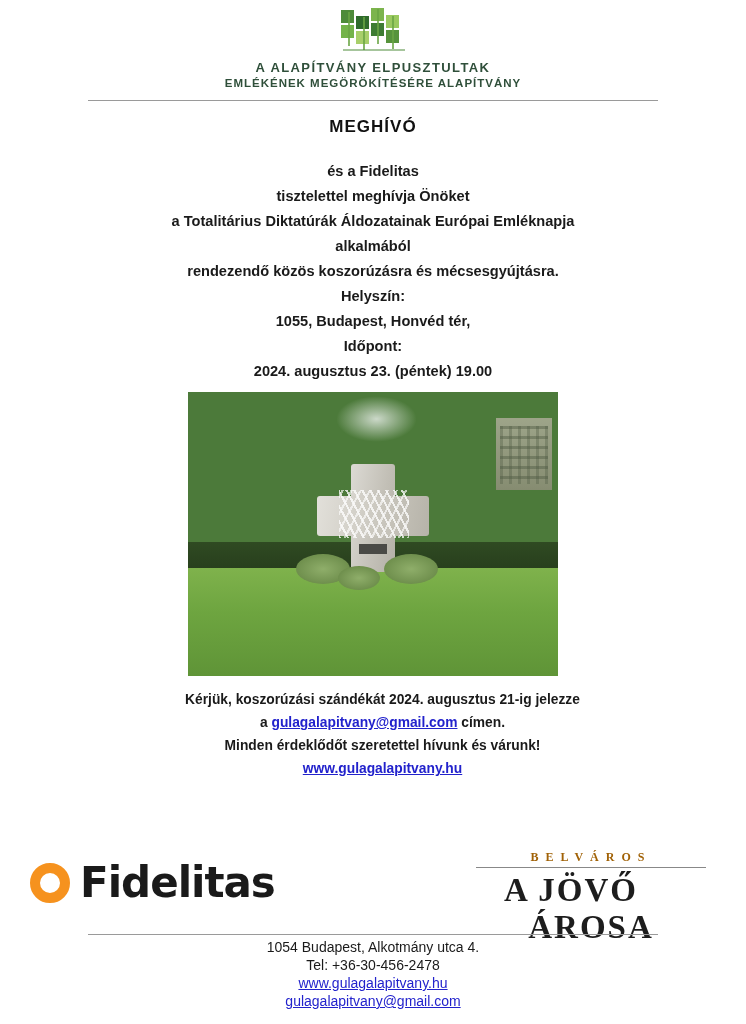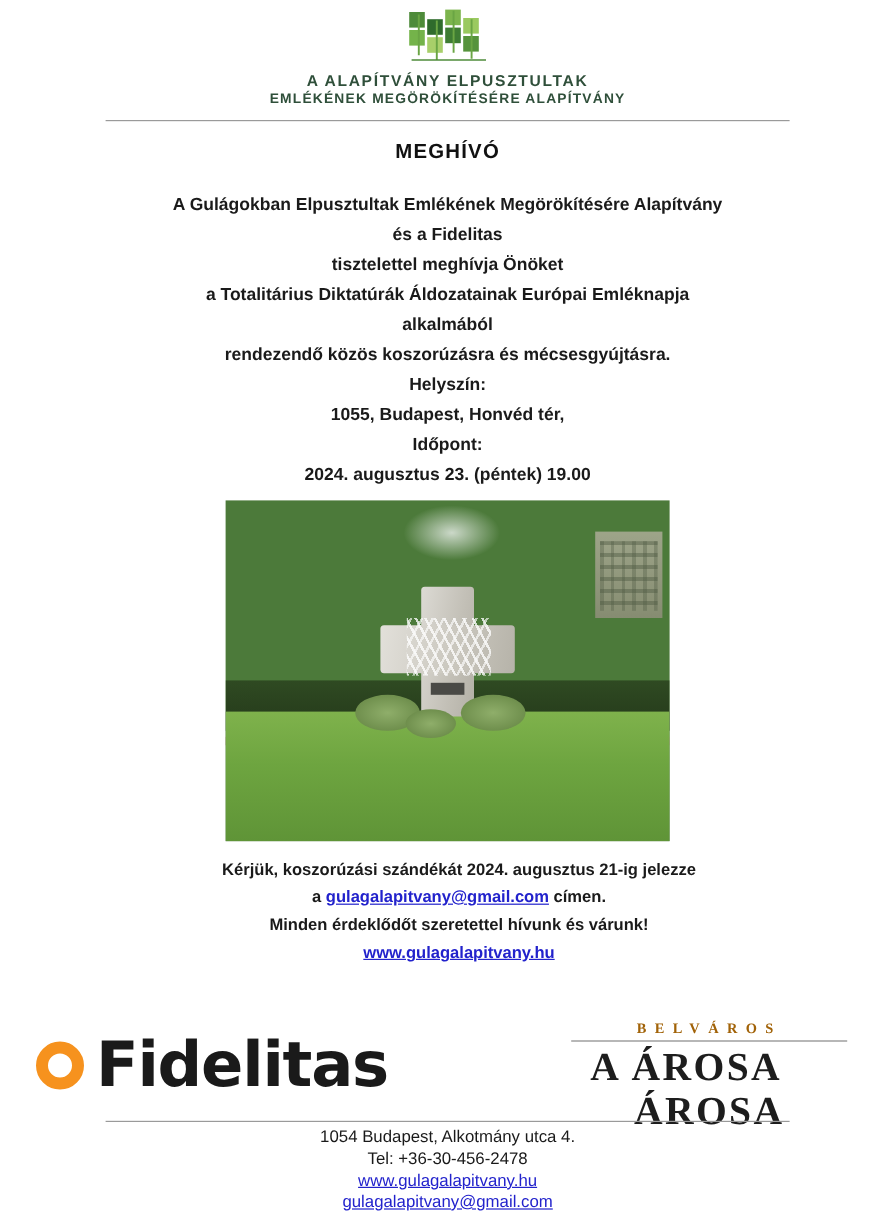--- a/index.html
+++ b/index.html
@@ -320,7 +320,6 @@
   <div class="title">MEGHÍVÓ</div>
 
   <div class="body-block">
-    <span class="ln">A Gulágokban Elpusztultak Emlékének Megörökítésére Alapítvány</span>
     <span class="ln">és a Fidelitas</span>
     <span class="ln">tisztelettel meghívja Önöket</span>
     <span class="ln">a Totalitárius Diktatúrák Áldozatainak Európai Emléknapja</span>

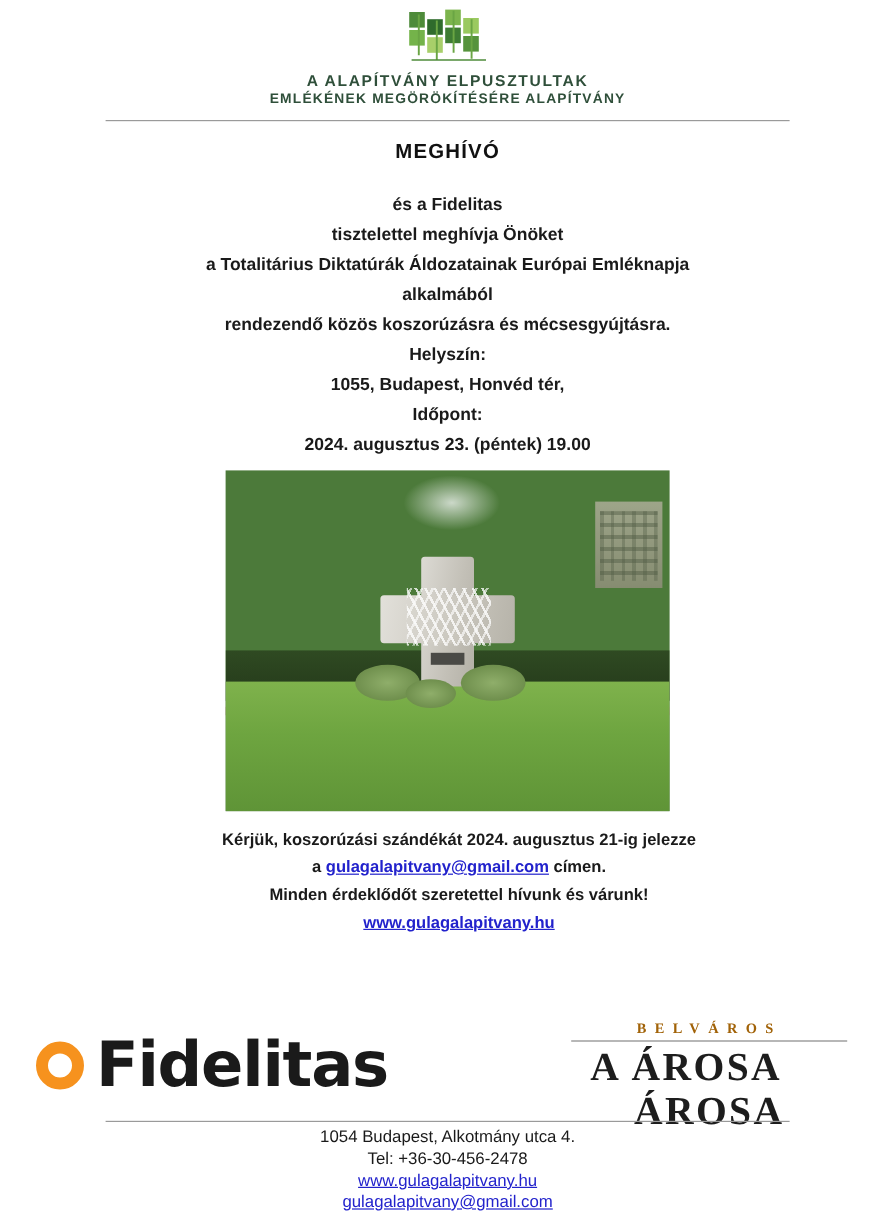--- a/index.html
+++ b/index.html
@@ -223,7 +223,7 @@
   .fid-text {
     font-family: "DejaVu Sans", sans-serif;
     font-weight: bold;
-    font-size: 52px;
+    font-size: 42px;
     letter-spacing: -1px;
     color: #1a1a1a;
   }

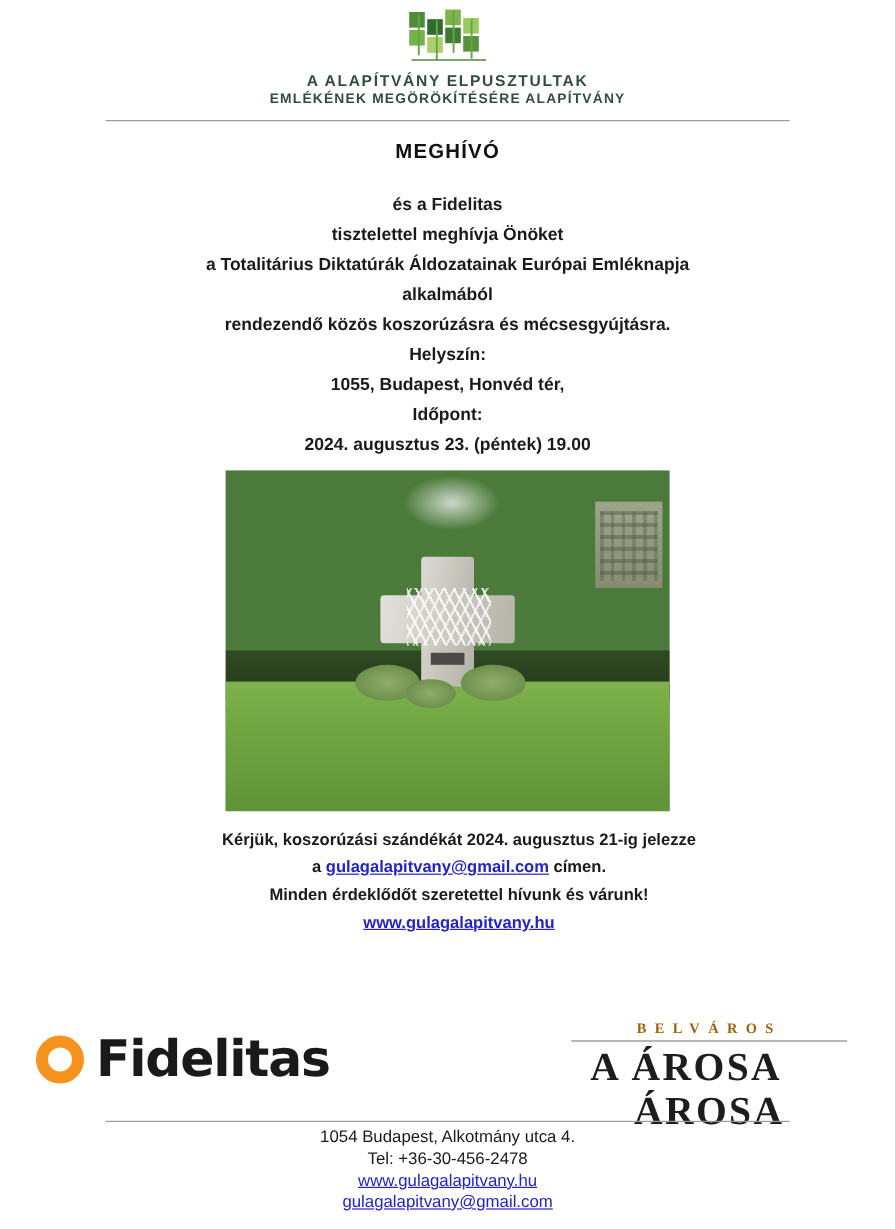--- a/index.html
+++ b/index.html
@@ -369,7 +369,7 @@
     <div class="belvaros">
       <div class="belv-top">BELVÁROS</div>
       <div class="belv-rule"></div>
-      <div class="belv-main"><span>A ÁROSA </span><span class="belv-v">V</span><span>ÁROSA</span></div>
+      <div class="belv-main"><span>A JÖVŐ </span><span class="belv-v">V</span><span>ÁROSA</span></div>
     </div>
   </div>
 

